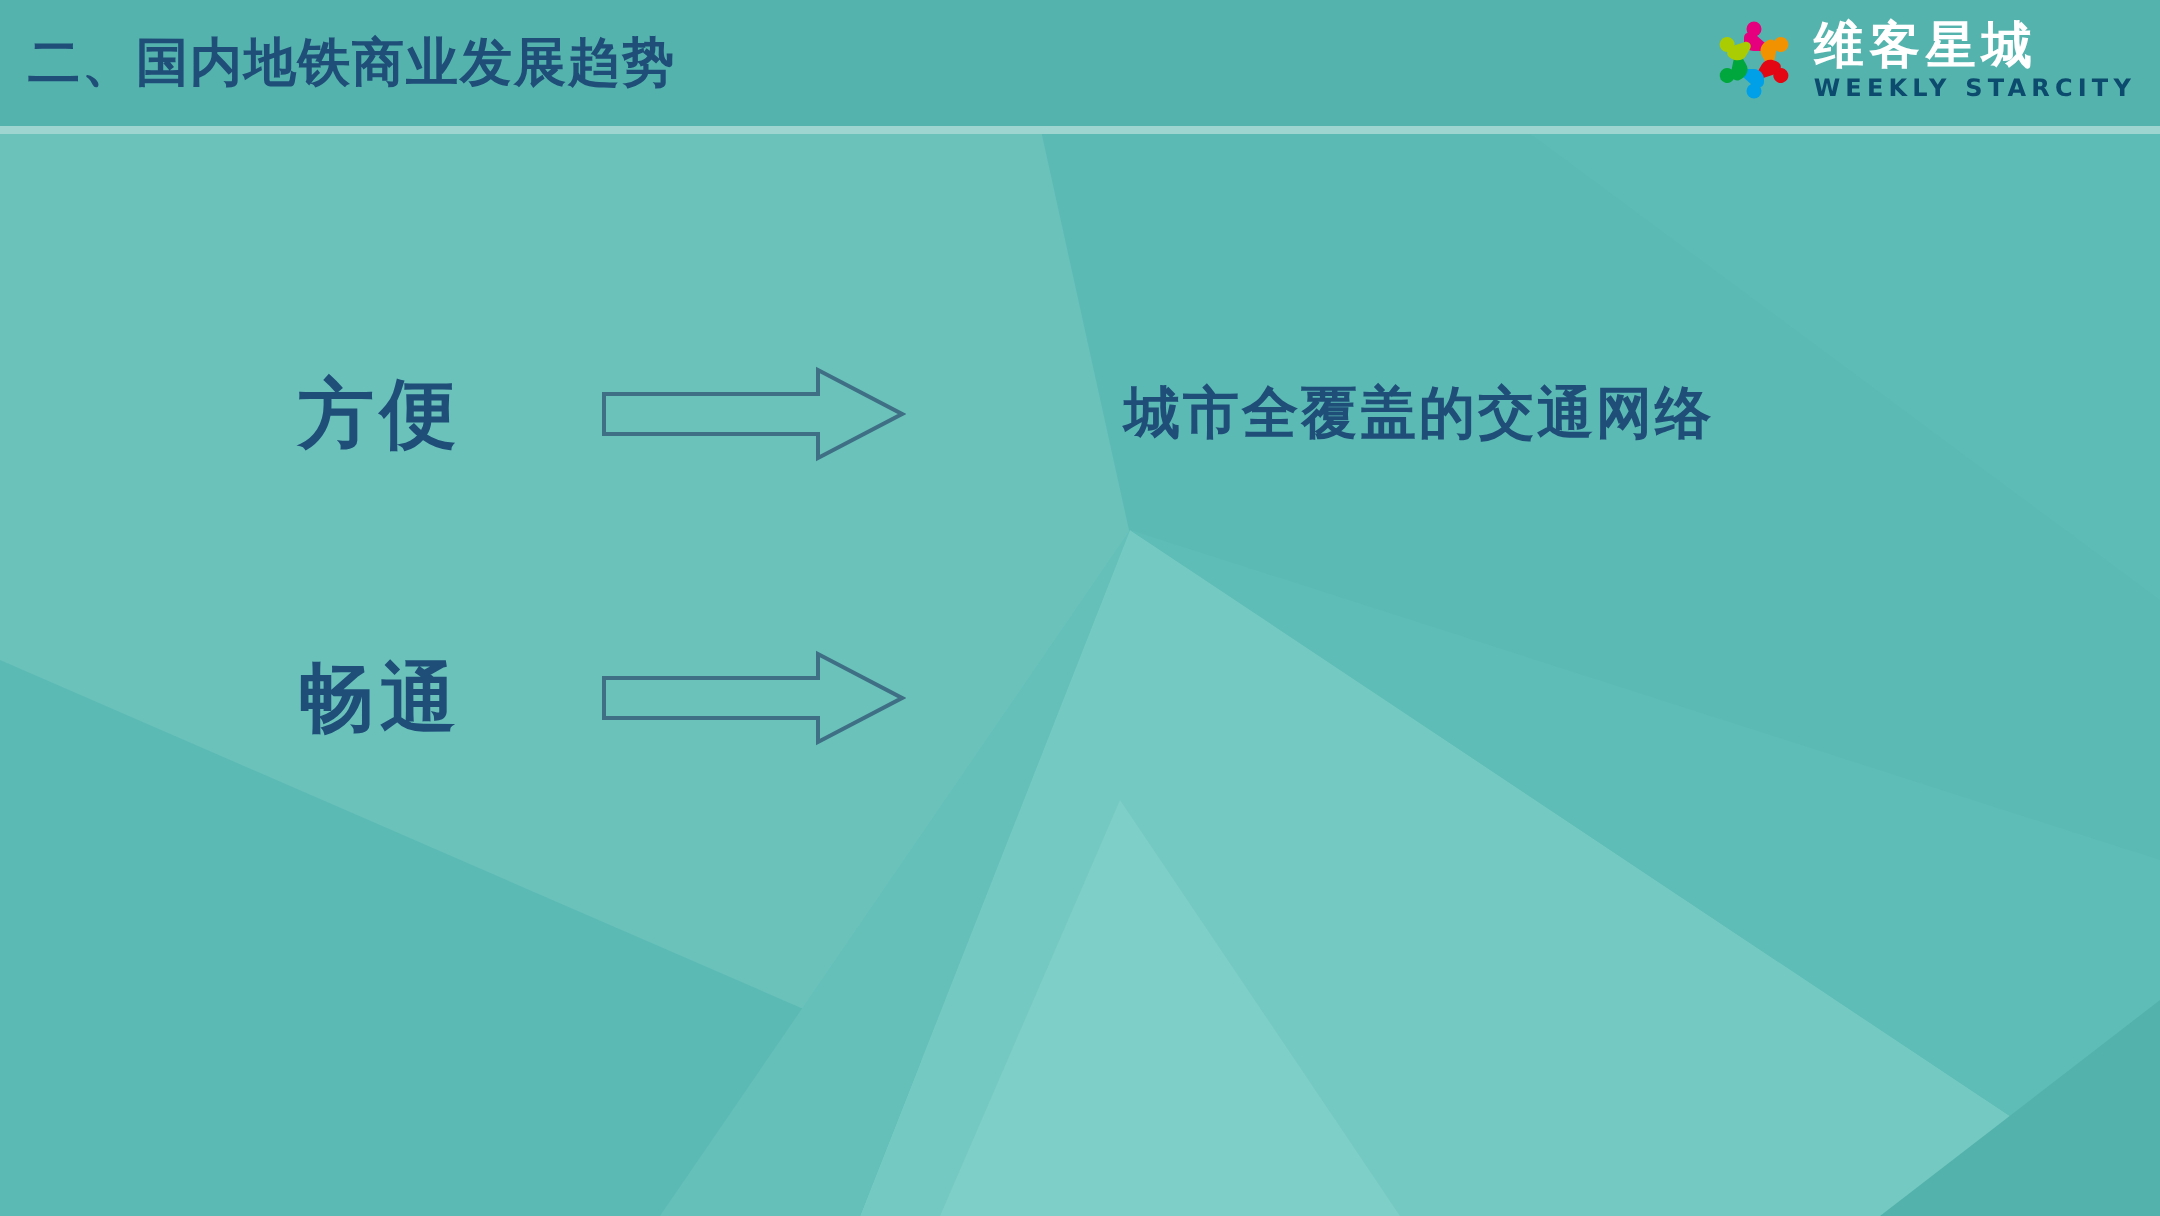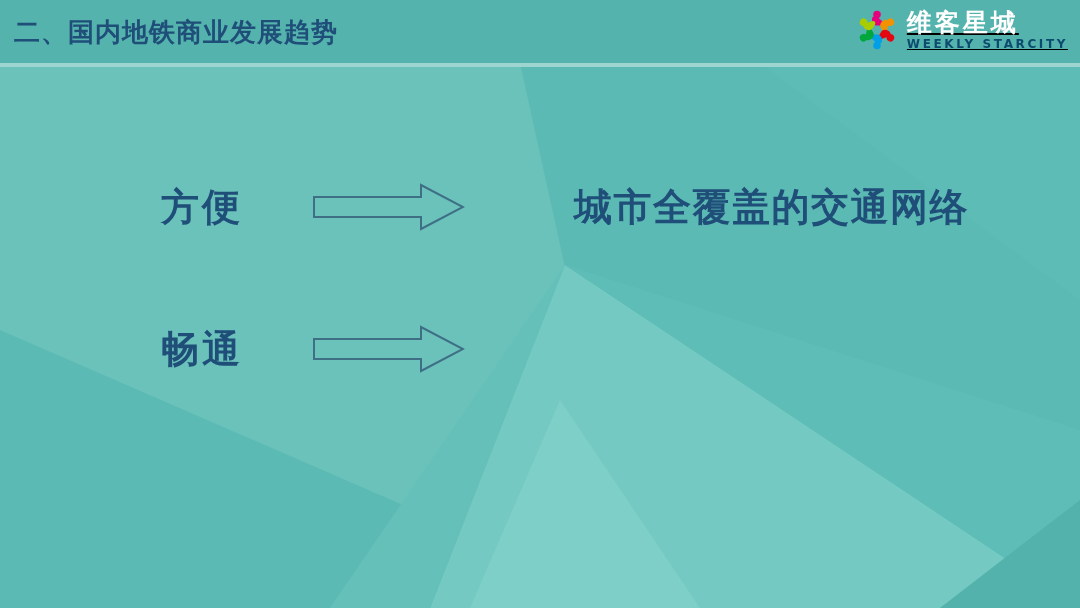--- a/index.html
+++ b/index.html
@@ -69,7 +69,6 @@
     align-items: center;
     gap: 5px;
     z-index: 6;
-    text-decoration: underline;
   }
   .logo-mark {
     width: 50px;

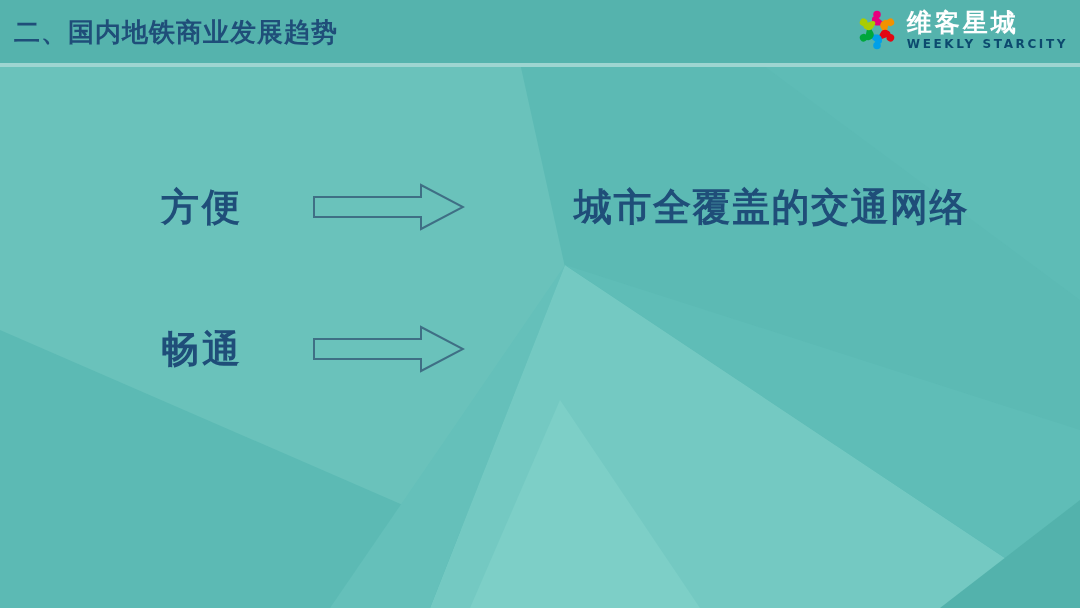--- a/index.html
+++ b/index.html
@@ -109,7 +109,7 @@
   }
   .row {
     position: absolute;
-    left: 16px;
+    left: 4px;
     width: 868px;
     height: 80px;
     display: flex;

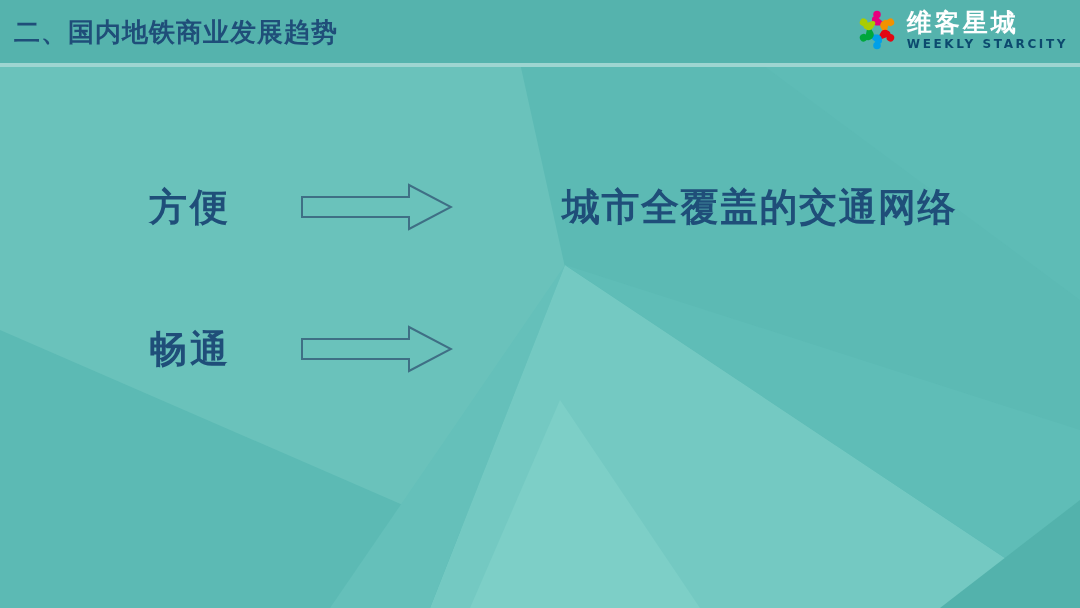--- a/index.html
+++ b/index.html
@@ -140,7 +140,7 @@
   .row-value {
     position: absolute;
     left: 497px;
-    font-size: 38px;
+    font-size: 28px;
     font-weight: bold;
     color: #1f4e79;
     letter-spacing: 1.5px;

